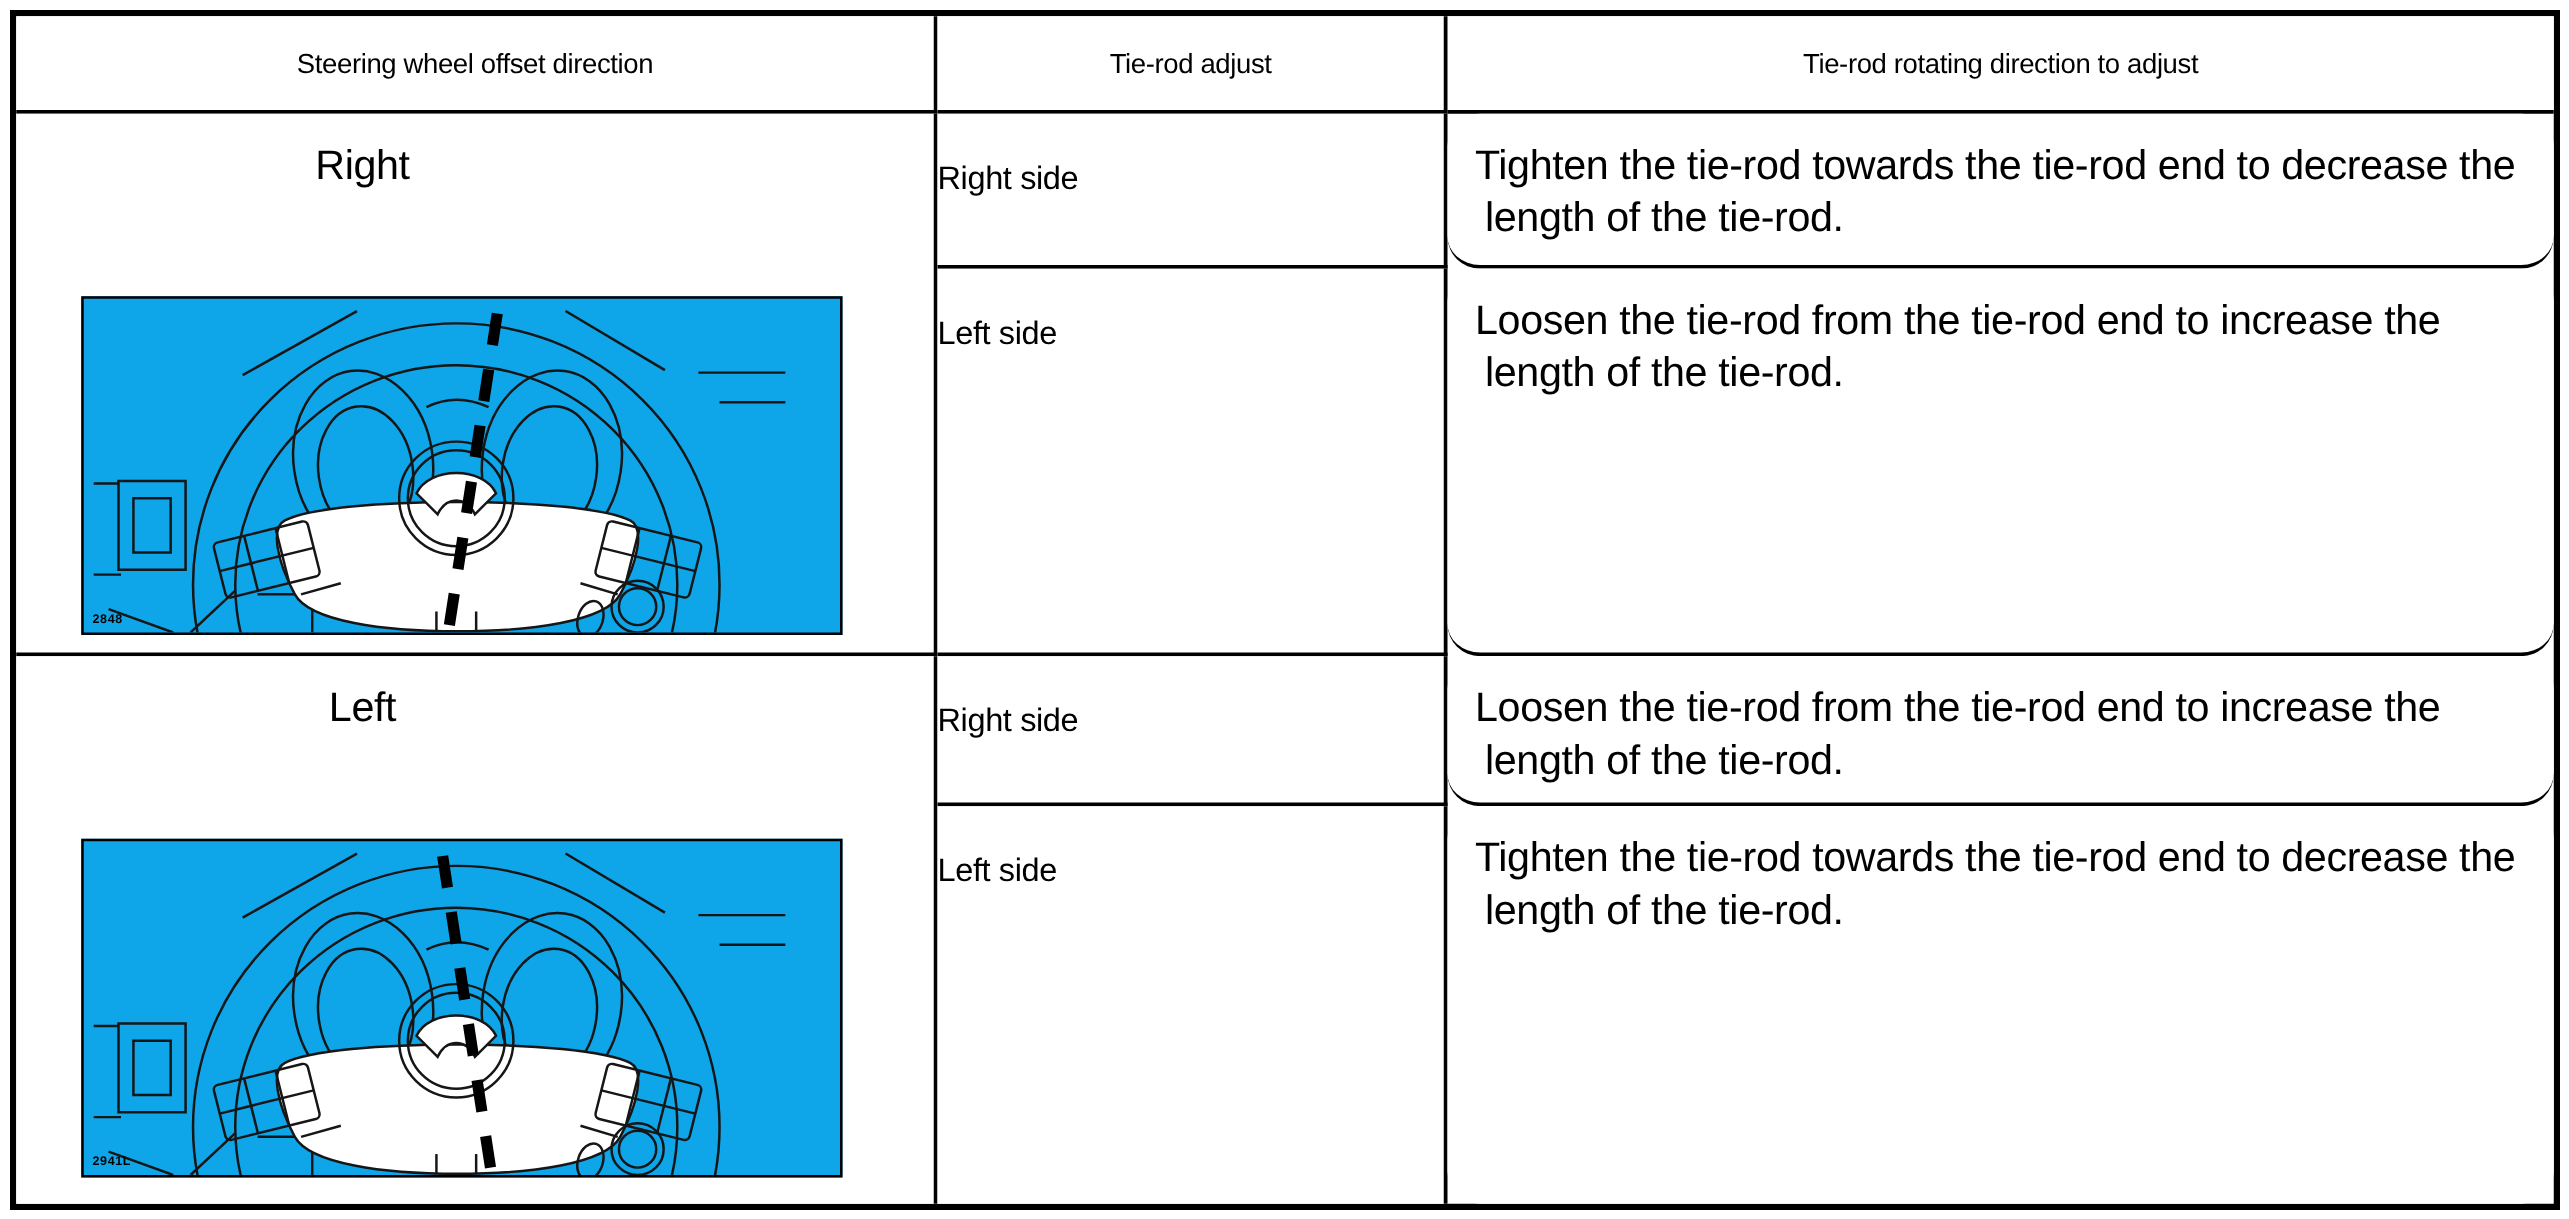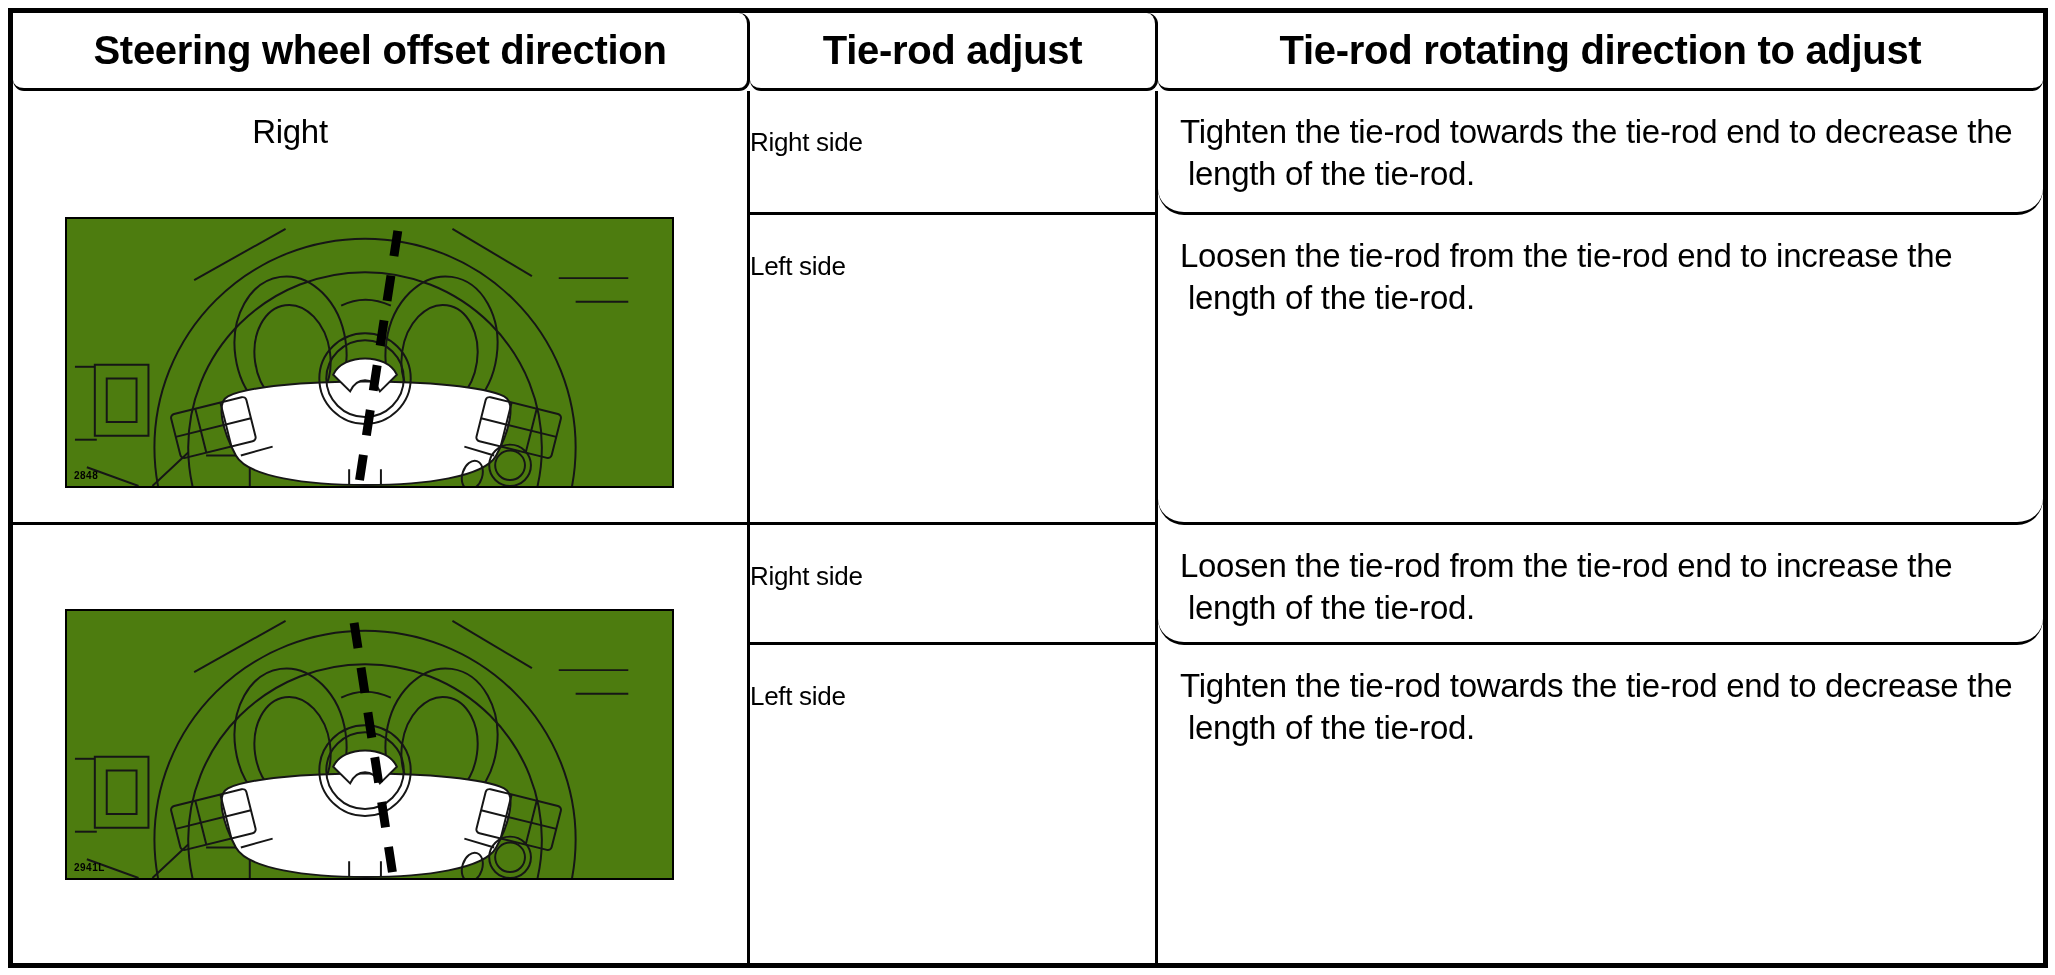--- a/index.html
+++ b/index.html
@@ -35,10 +35,9 @@
     display: flex;
     align-items: center;
     justify-content: center;
-    font-weight: bold;
-    font-size: 40px;
+    font-weight: normal;
+    font-size: 22px;
     letter-spacing: -0.3px;
-    border-radius: 11px;
   }
   .side-cell {
     text-align: left;

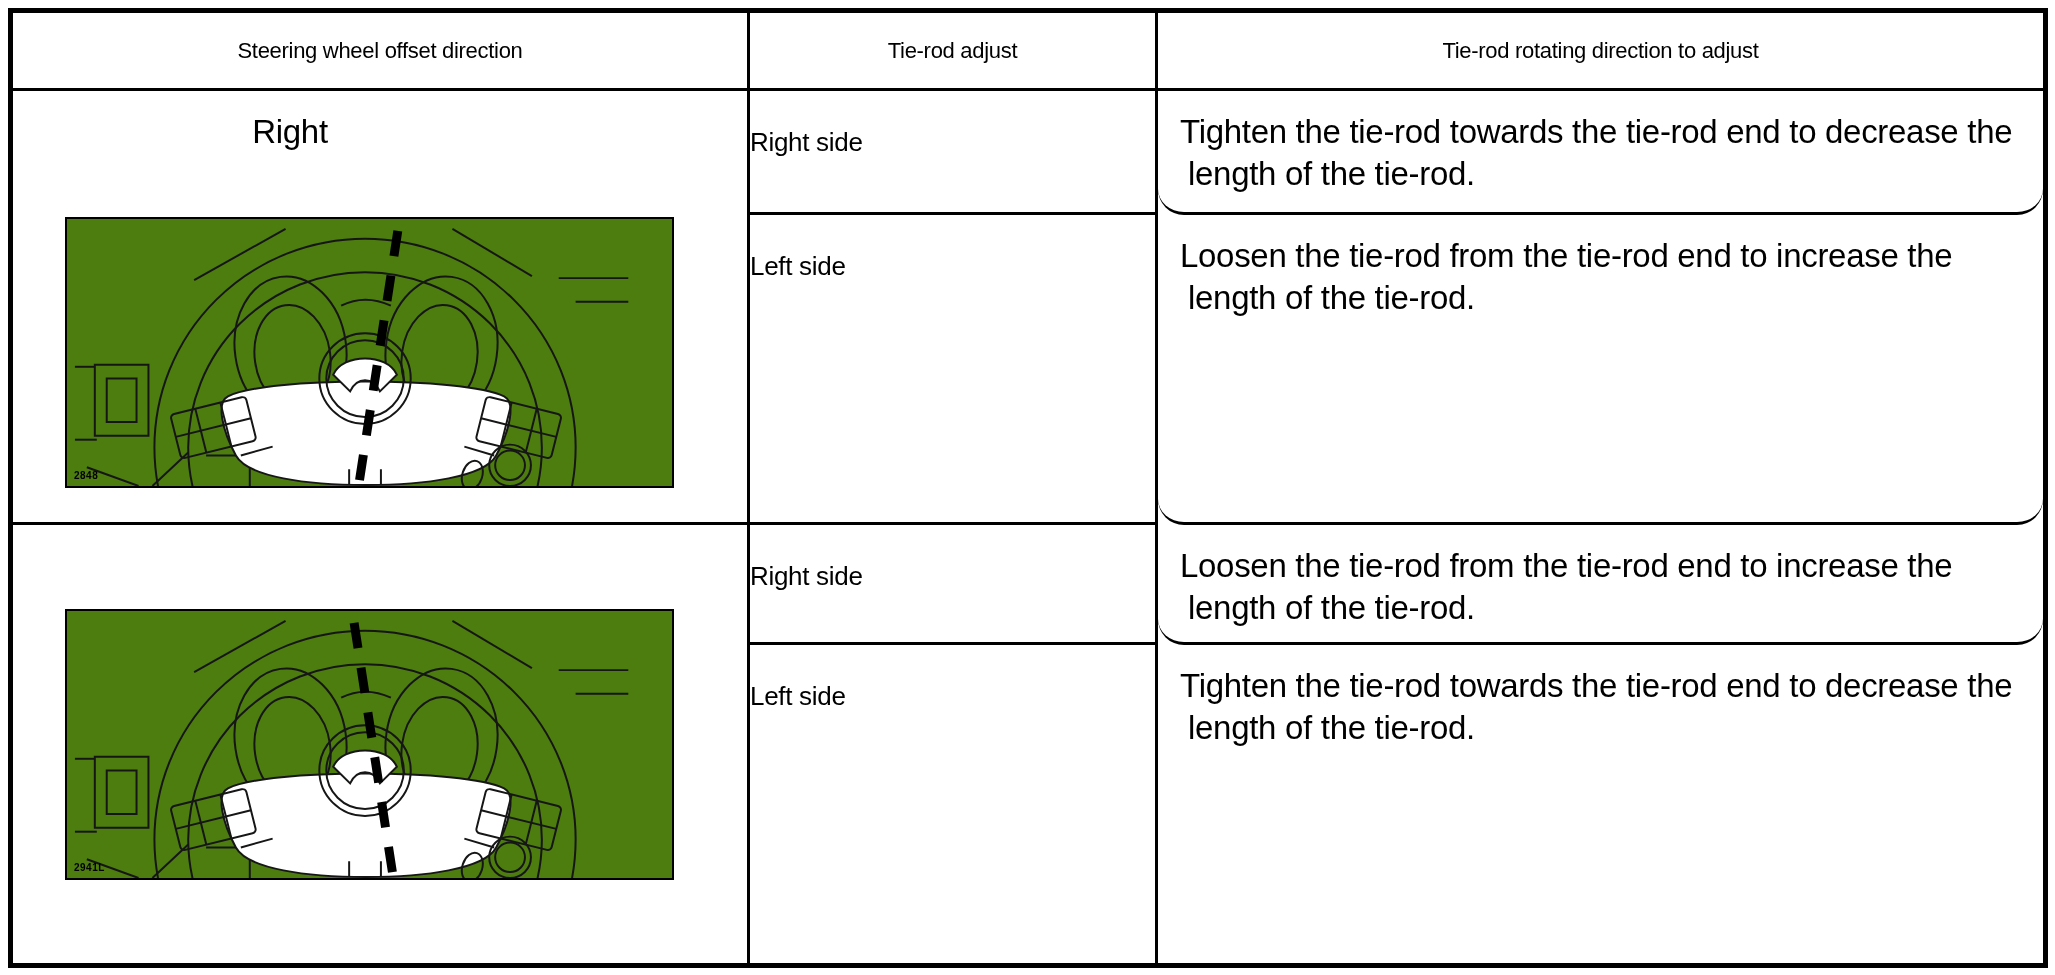--- a/index.html
+++ b/index.html
@@ -69,8 +69,8 @@
     height: 267px;
     border: 2px solid #000;
     margin-left: 52px;
-    margin-top: 64px;
-    background: #4d7c0f;
+    margin-top: 84px;
+    background: #0ea5e9;
   }
   .figure svg { display: block; width: 100%; height: 100%; }
   .fig-code {

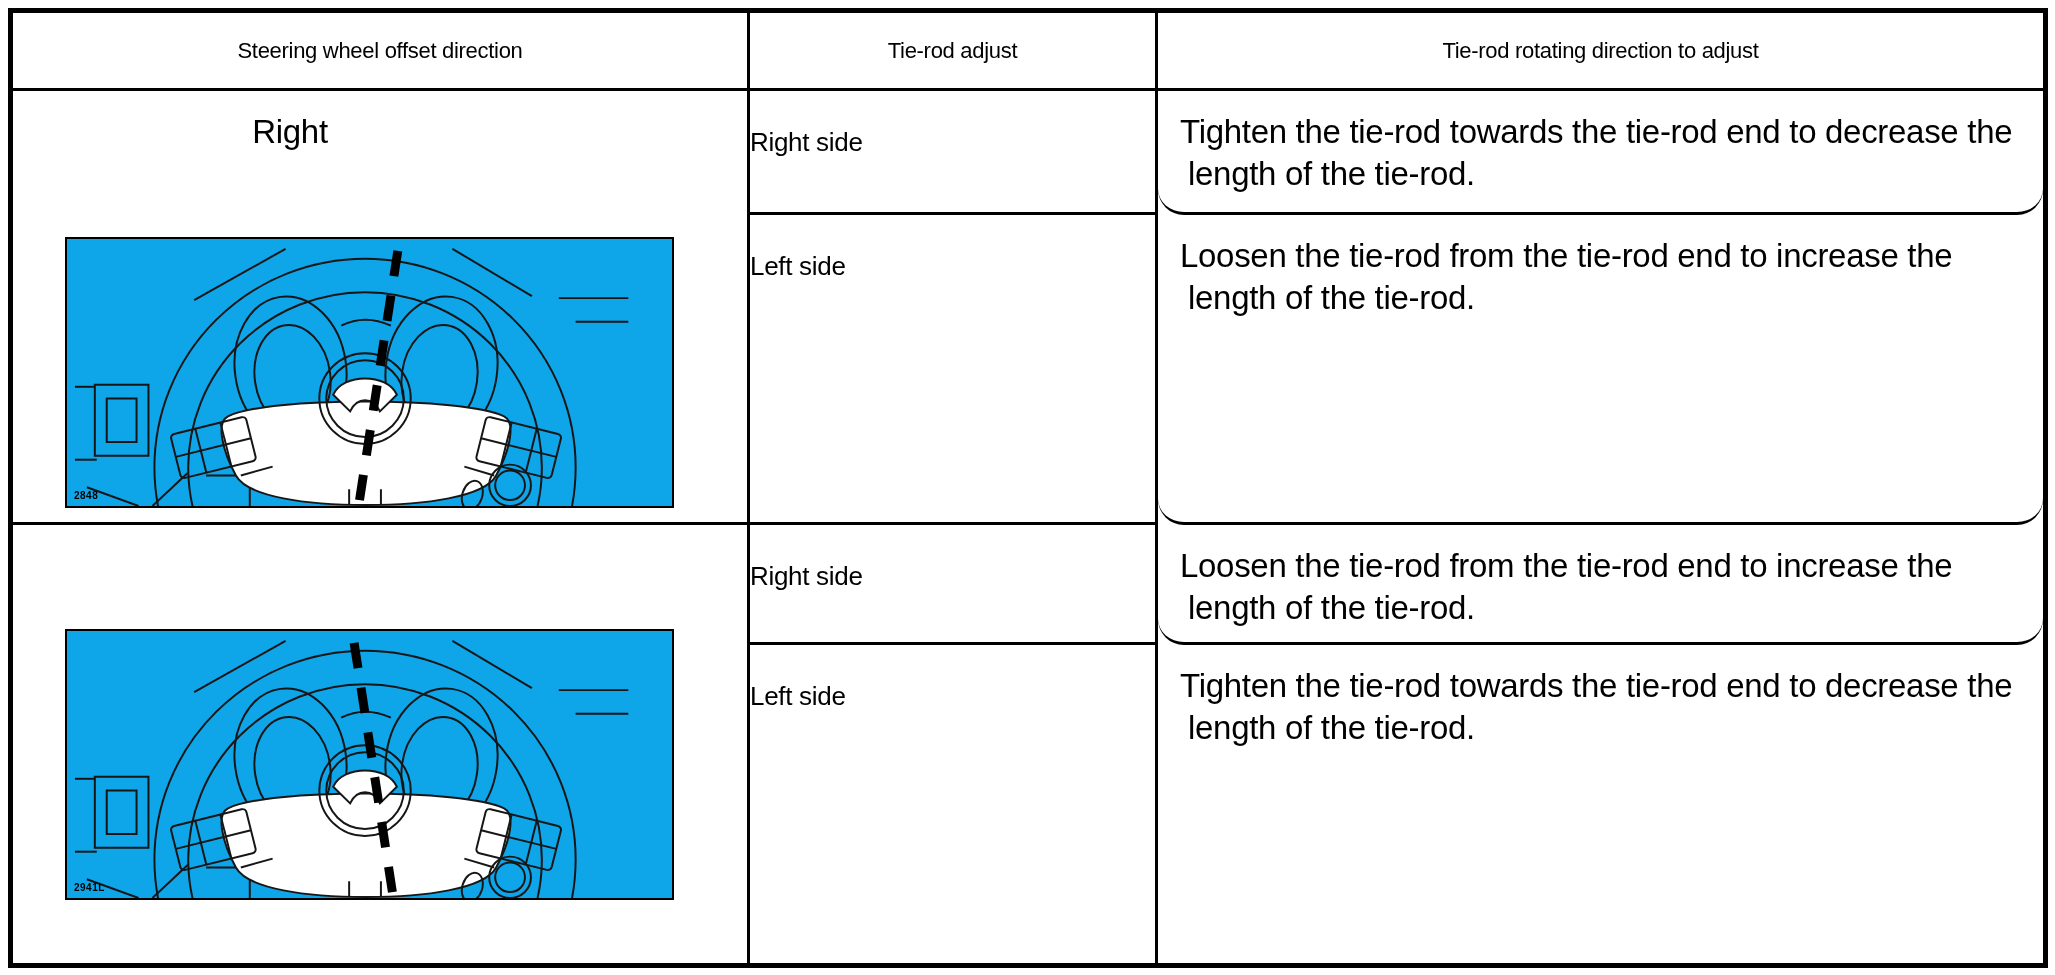--- a/index.html
+++ b/index.html
@@ -171,6 +171,7 @@
   <div class="cell bb instr-cell" style="grid-row:3;grid-column:3">Loosen the tie-rod from the tie-rod end to increase the length of the tie-rod.</div>
 
   <div class="cell br dir-cell" style="grid-row:4/6;grid-column:1">
+    <div class="dir-label">Left</div>
     <div class="figure">
       <svg viewBox="0 0 609 271" preserveAspectRatio="none">
         <use href="#wheel-art"></use>

